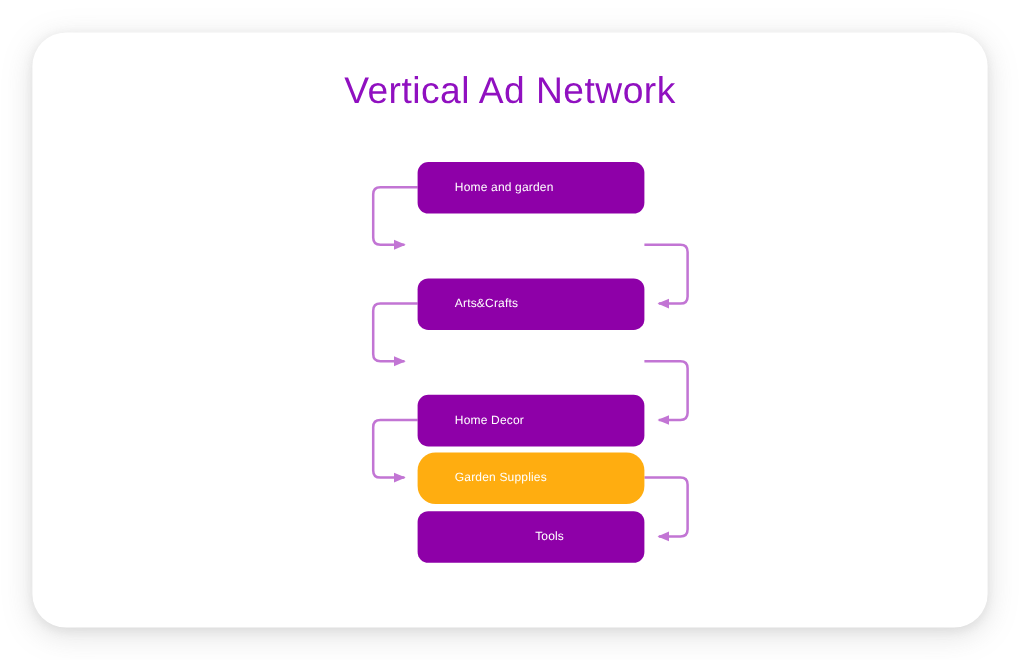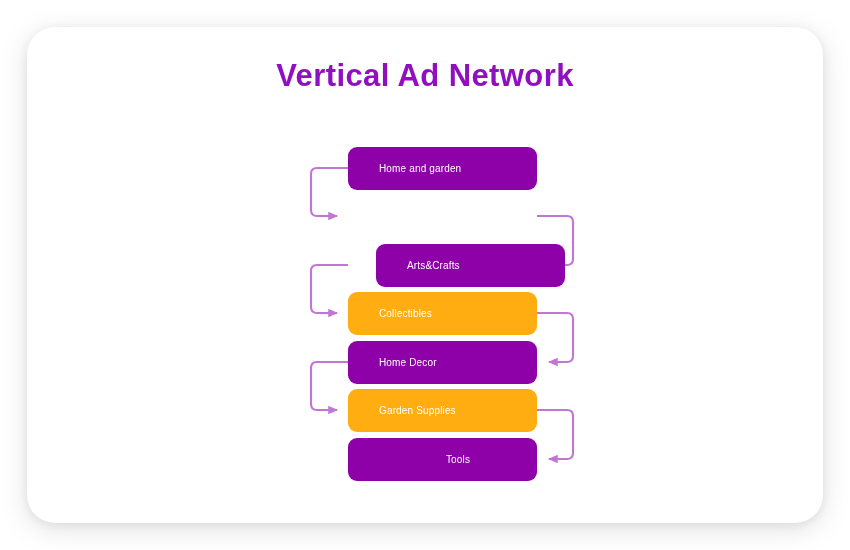--- a/index.html
+++ b/index.html
@@ -42,7 +42,7 @@
     text-align: center;
     color: #9010c0;
     font-size: 31px;
-    font-weight: 700;
+    font-weight: 400;
     letter-spacing: 0.4px;
     line-height: 42px;
     white-space: nowrap;

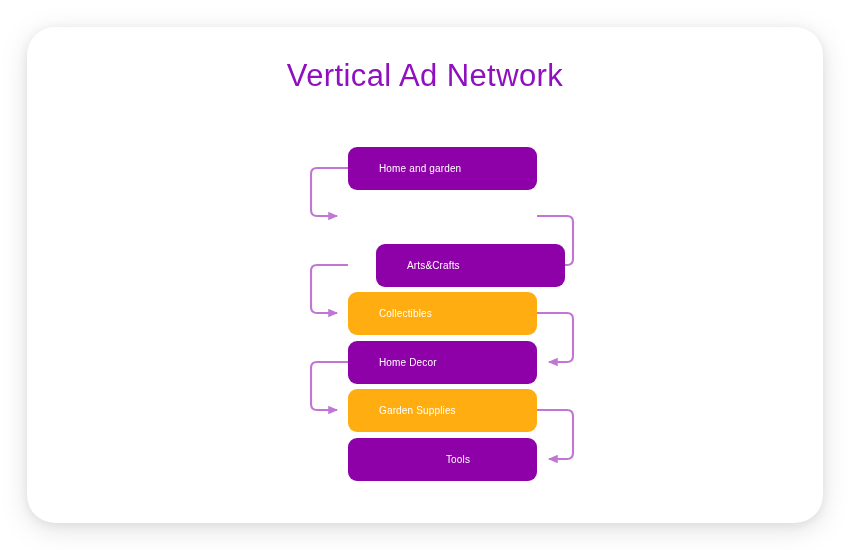--- a/index.html
+++ b/index.html
@@ -52,7 +52,7 @@
   #diagram {
     position: absolute;
     left: 0;
-    top: 16px;
+    top: 4px;
     width: 850px;
     height: 528px;
   }

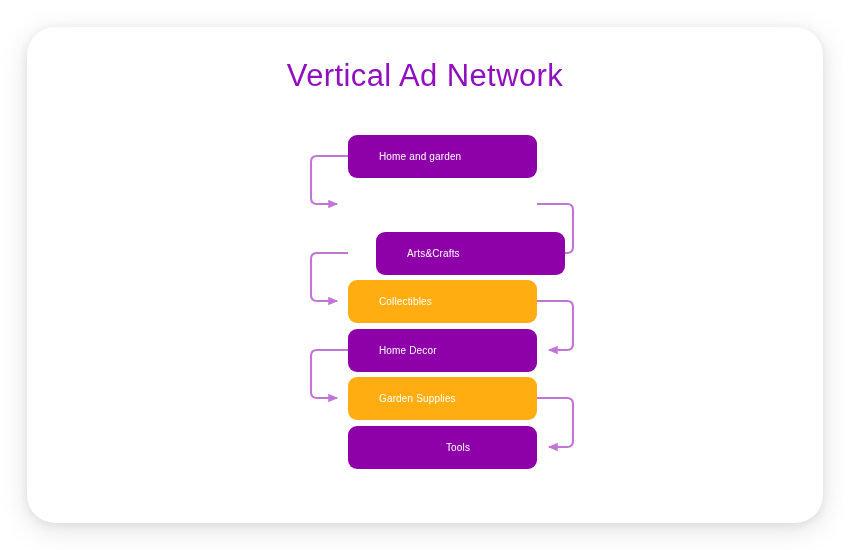--- a/index.html
+++ b/index.html
@@ -121,7 +121,7 @@
     <div class="node purple" style="top:131px;">
       <span class="node-label">Home and garden</span>
     </div>
-    <div class="node purple" style="top:228px;margin-left:28px;">
+    <div class="node purple" style="top:228px;">
       <span class="node-label">Arts&amp;Crafts</span>
     </div>
     <div class="node orange" style="top:276px;">

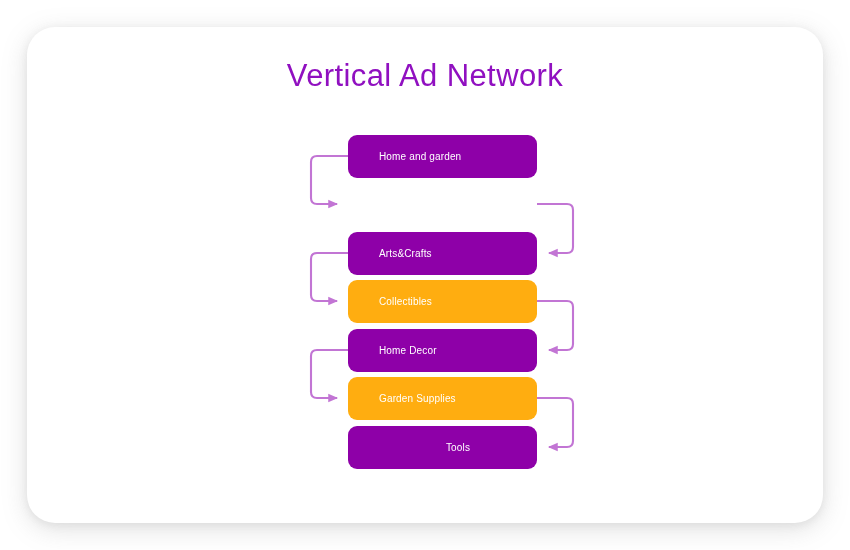--- a/index.html
+++ b/index.html
@@ -124,9 +124,6 @@
     <div class="node purple" style="top:228px;">
       <span class="node-label">Arts&amp;Crafts</span>
     </div>
-    <div class="node orange" style="top:276px;">
-      <span class="node-label">Collectibles</span>
-    </div>
     <div class="node purple" style="top:325px;">
       <span class="node-label">Home Decor</span>
     </div>

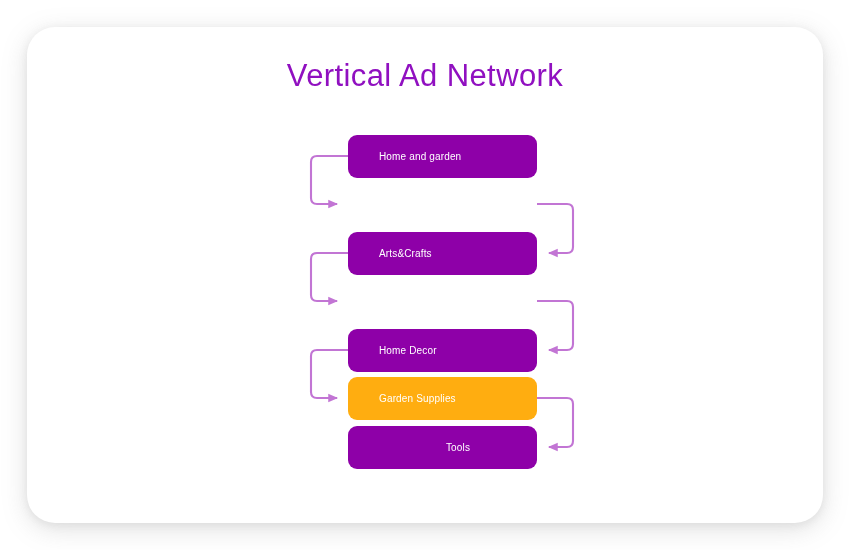--- a/index.html
+++ b/index.html
@@ -127,7 +127,7 @@
     <div class="node purple" style="top:325px;">
       <span class="node-label">Home Decor</span>
     </div>
-    <div class="node orange" style="top:373px;">
+    <div class="node orange" style="top:373px;border-radius:15px;">
       <span class="node-label">Garden Supplies</span>
     </div>
     <div class="node purple" style="top:422px;justify-content:center;">

